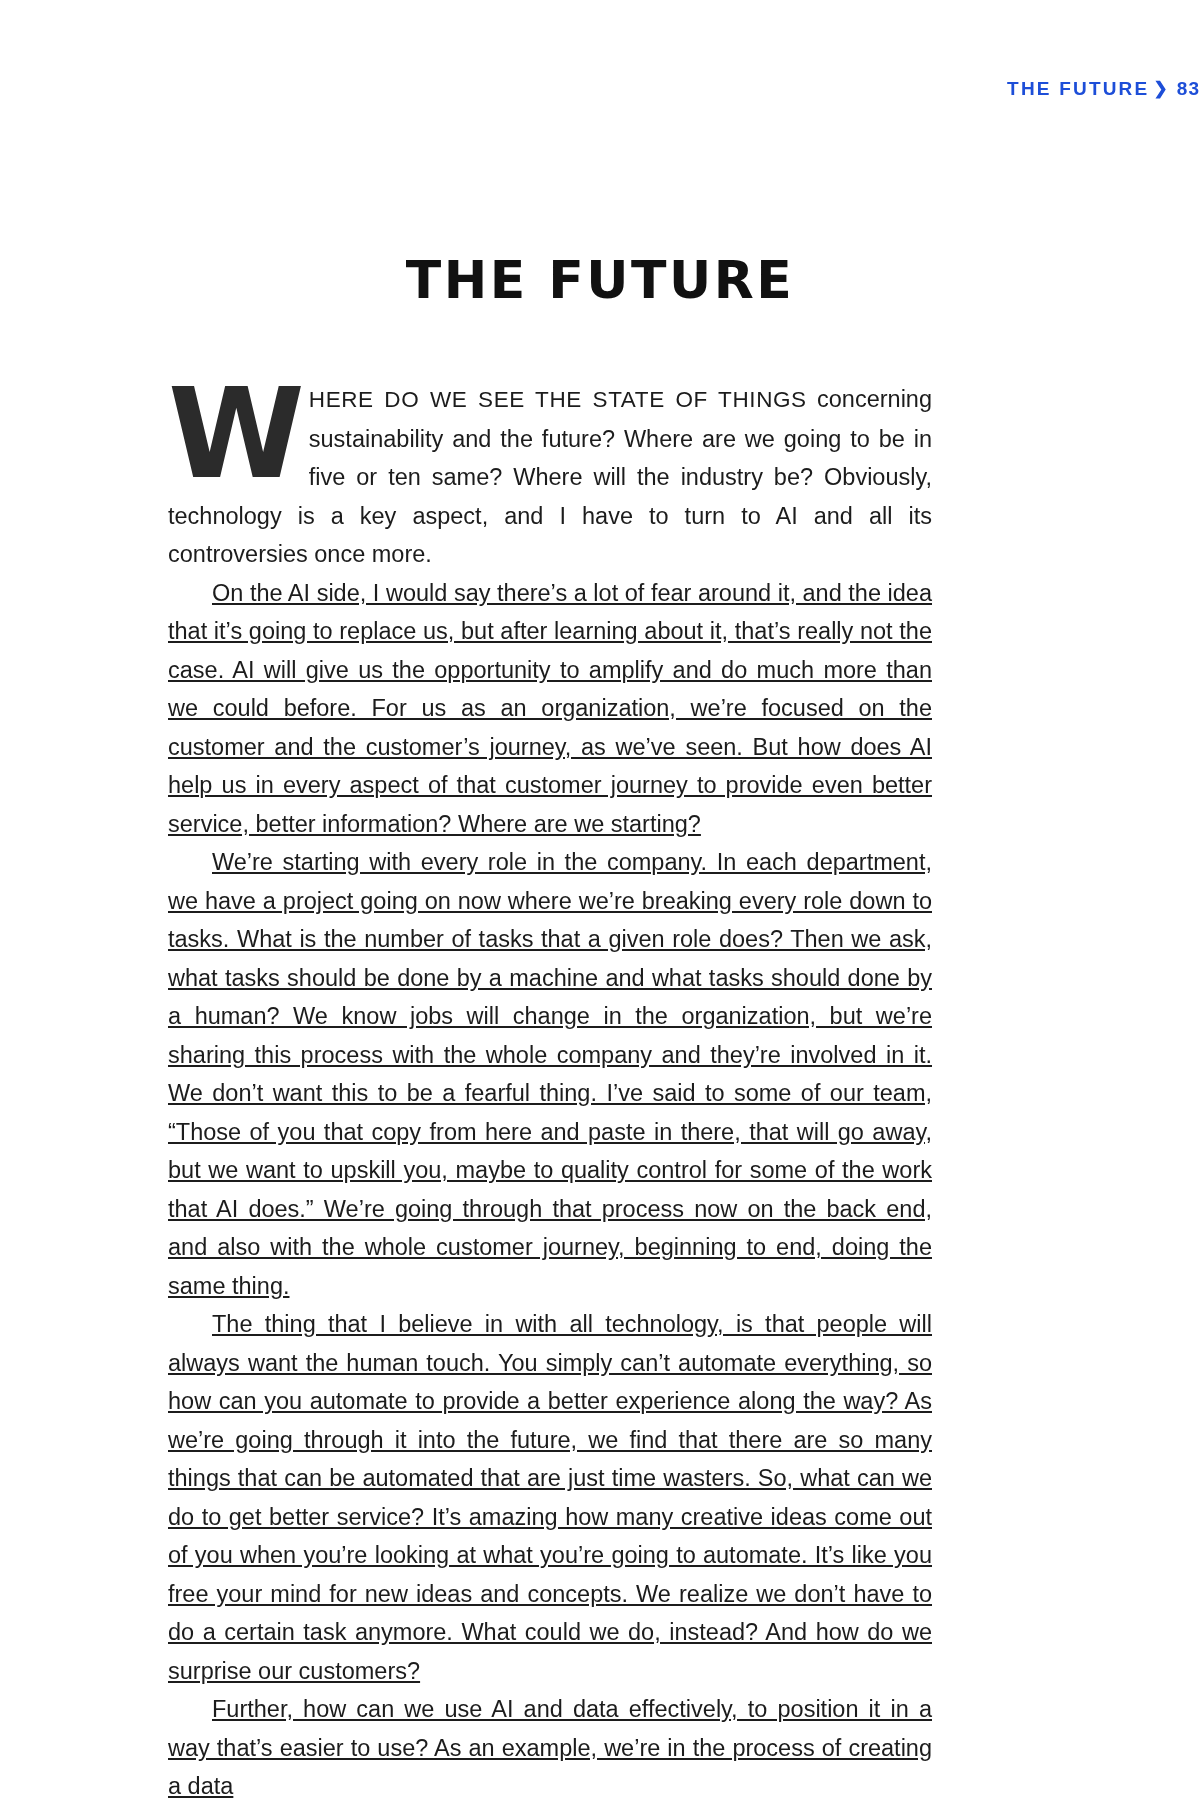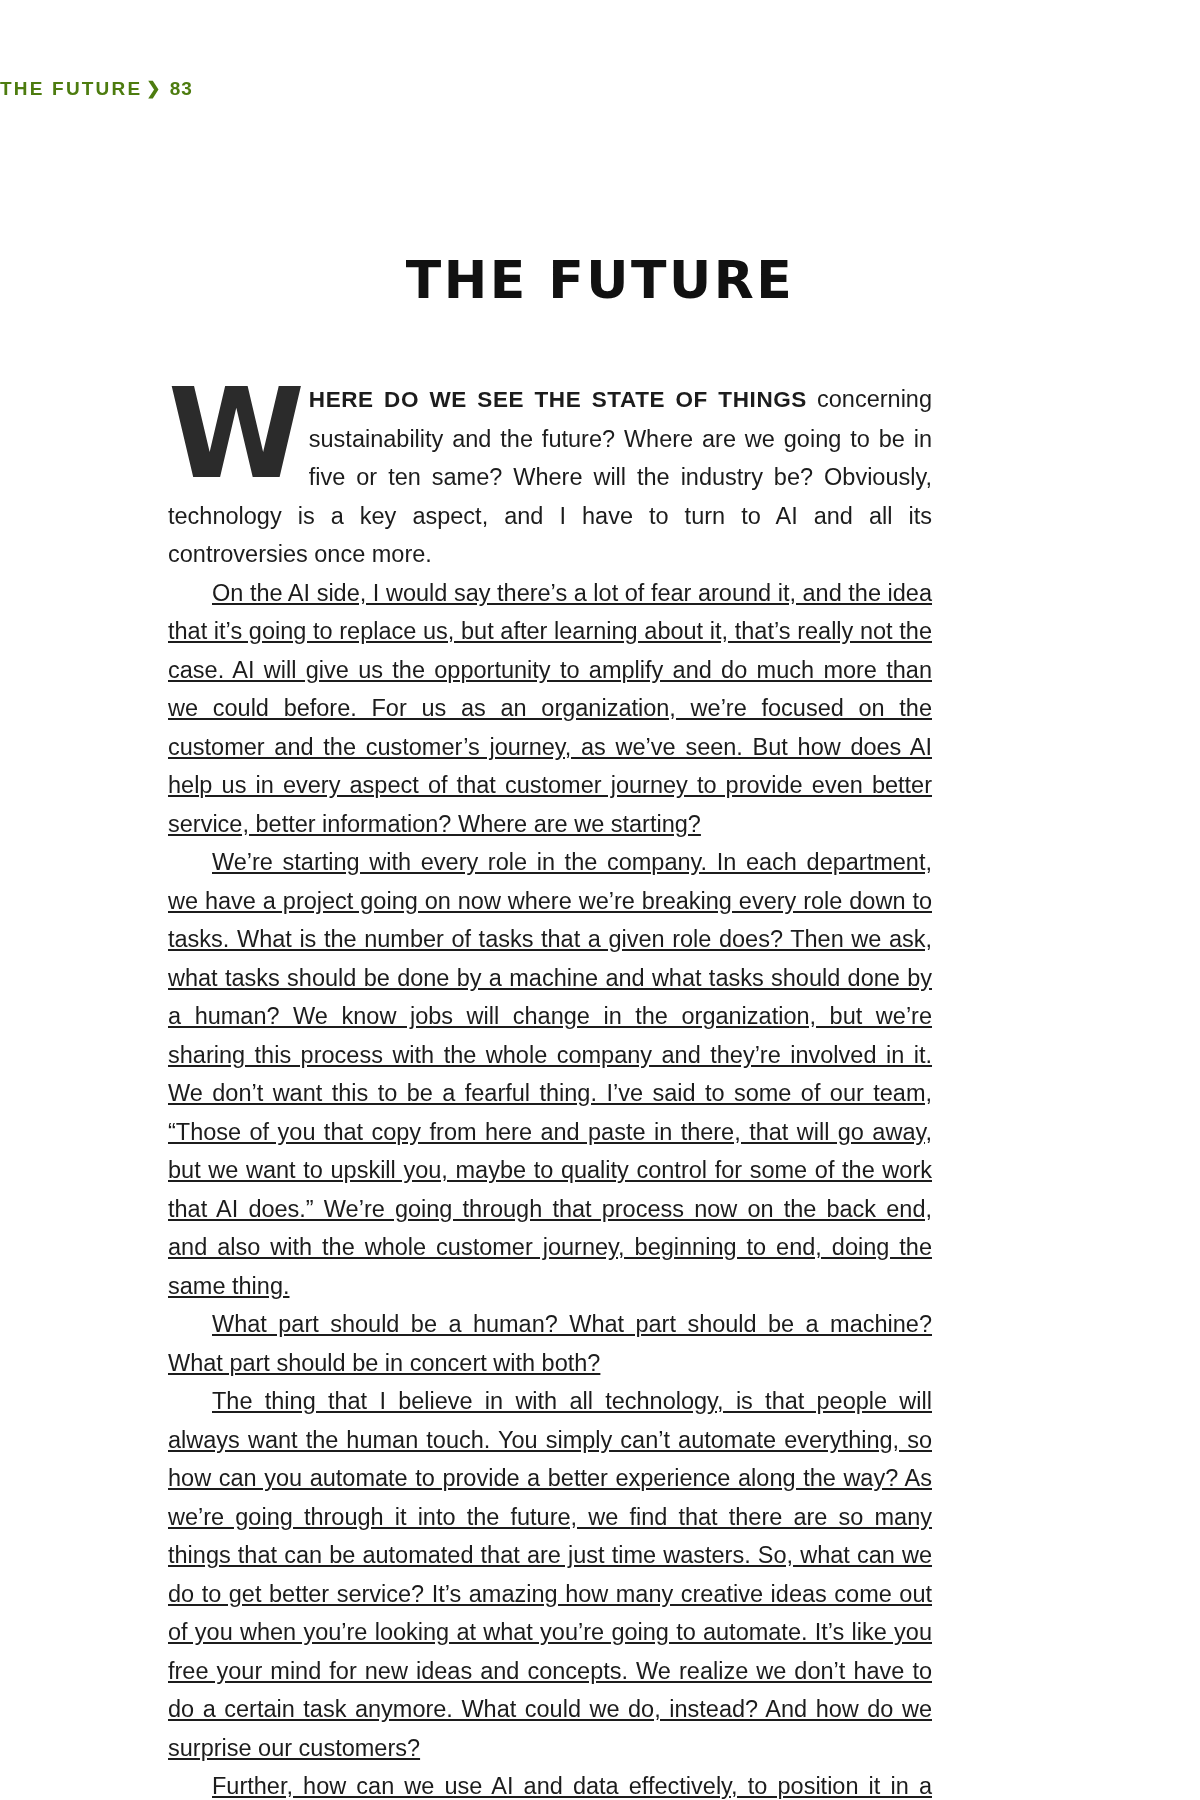--- a/index.html
+++ b/index.html
@@ -26,11 +26,11 @@
     top: 78px;
     left: 0;
     right: 0;
-    text-align: left;
+    text-align: right;
     font-size: 19px;
     letter-spacing: 2.2px;
     font-weight: 600;
-    color: #4d7c0f;
+    color: #1d4ed8;
   }
   .running-head .rh-sep {
     display: inline-block;

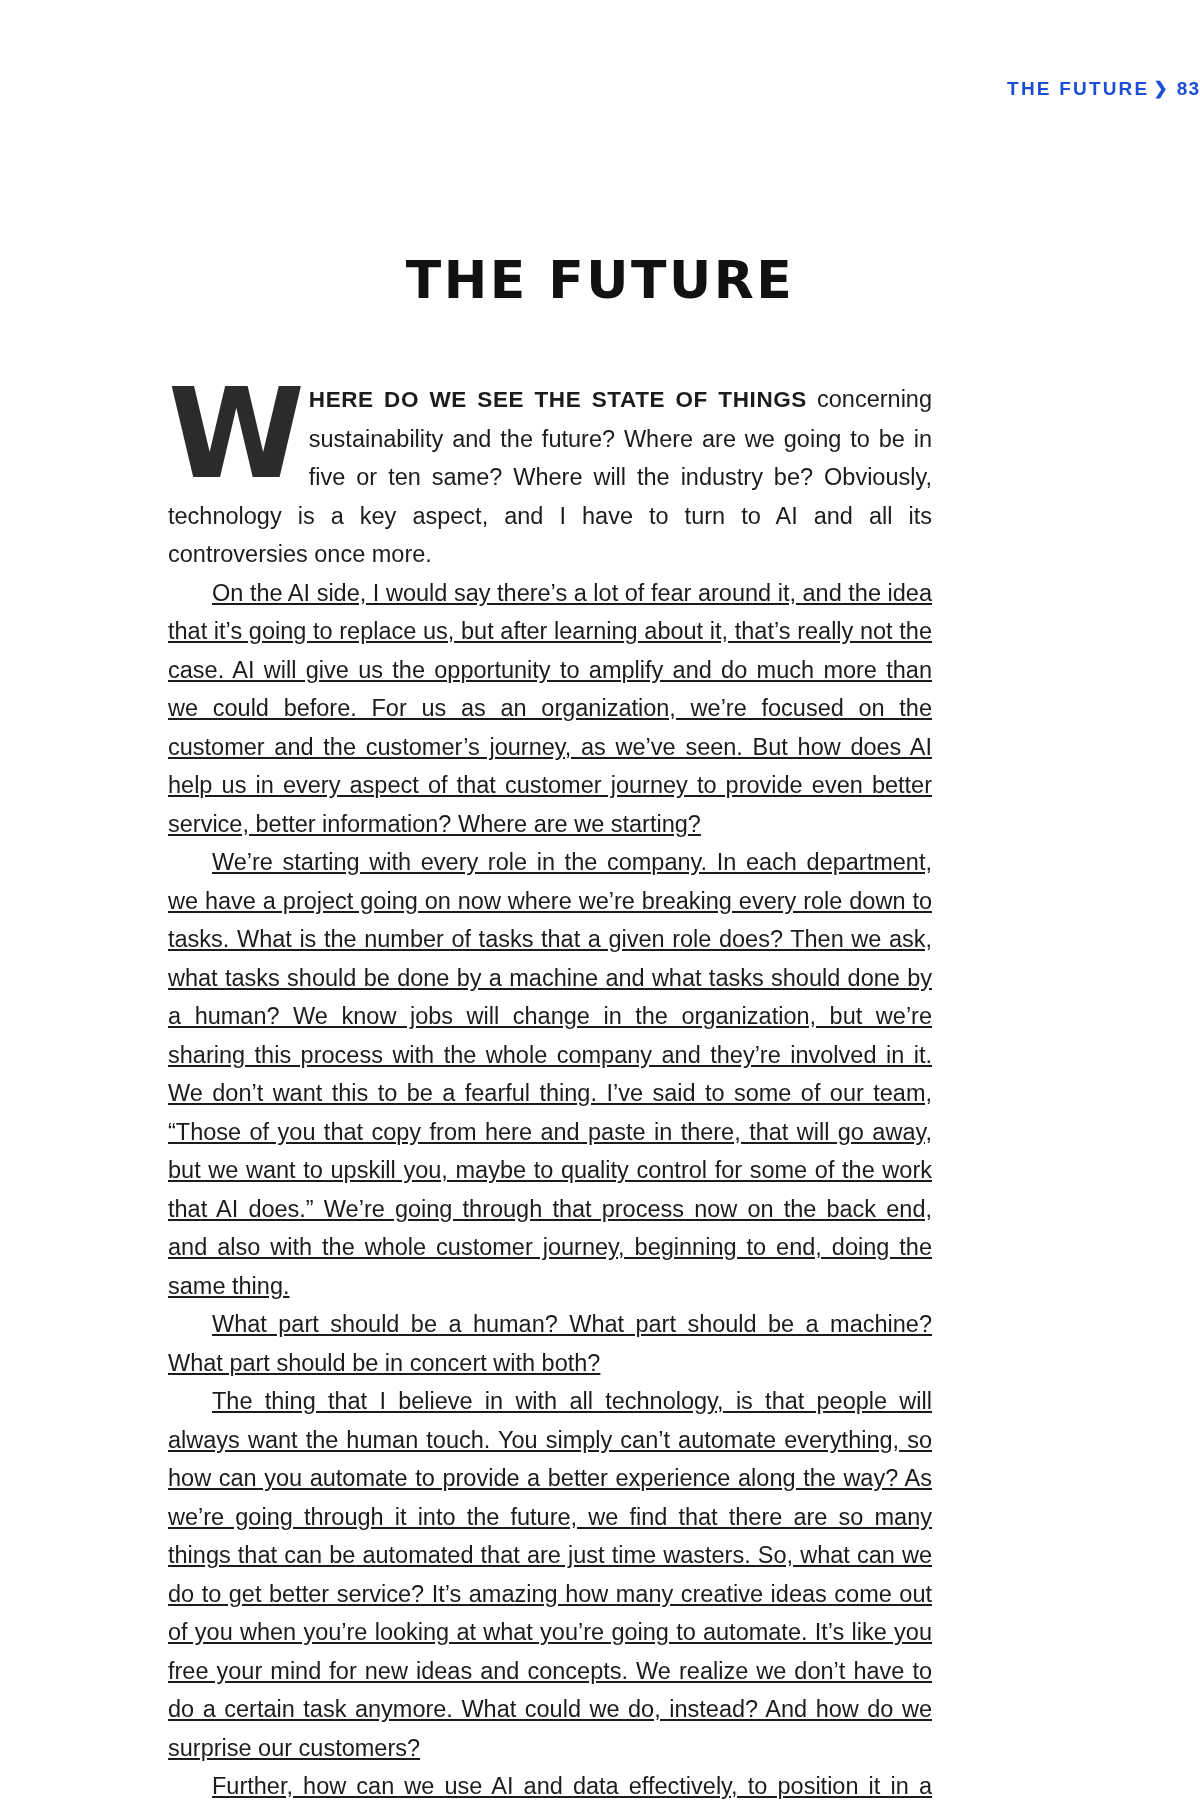--- a/index.html
+++ b/index.html
@@ -87,7 +87,7 @@
     letter-spacing: -2px;
   }
   .smallcaps {
-    font-weight: 700;
+    font-weight: 400;
     letter-spacing: 0.6px;
     font-size: 22.5px;
   }

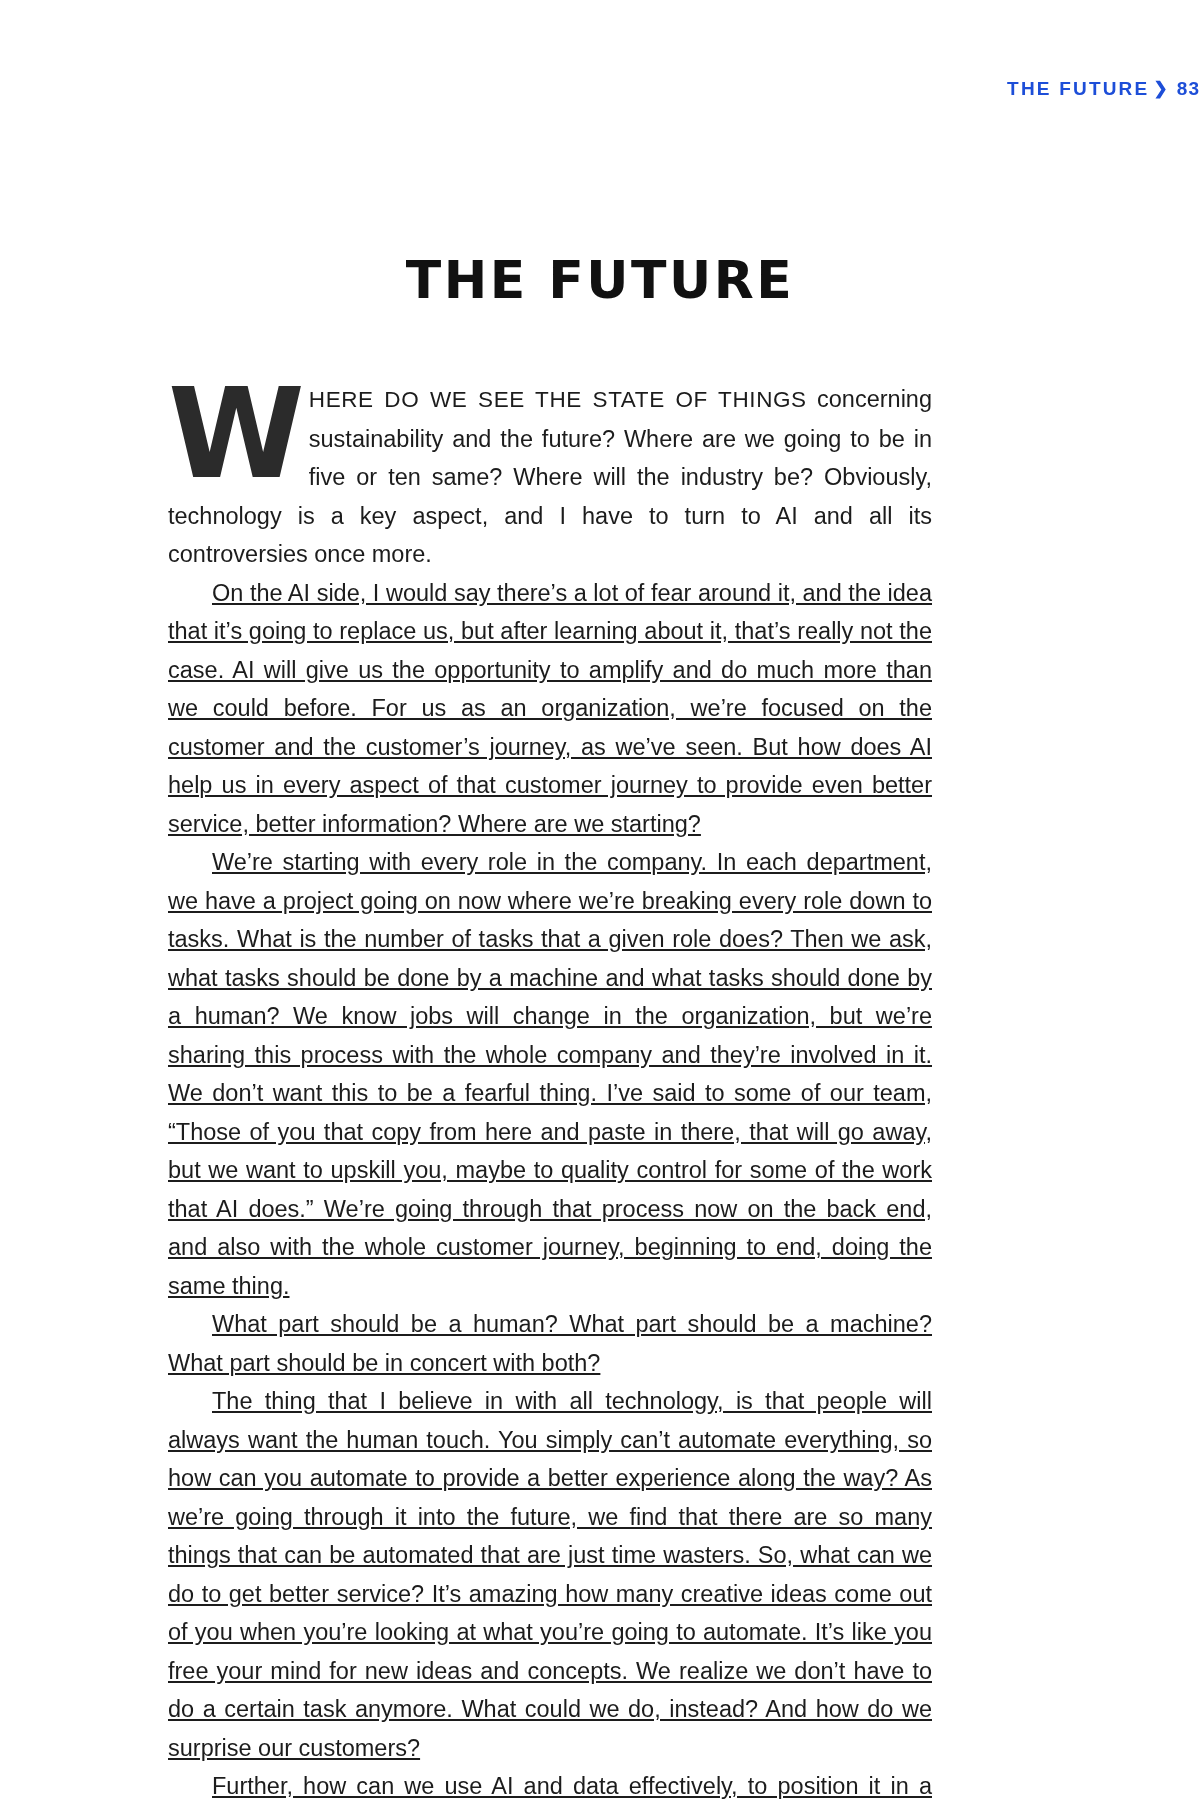--- a/index.html
+++ b/index.html
@@ -111,7 +111,6 @@
 
     <p class="indent">On the AI side, I would say there’s a lot of fear around it, and the idea that it’s going to replace us, but after learning about it, that’s really not the case. AI will give us the opportunity to amplify and do much more than we could before. For us as an organization, we’re focused on the customer and the customer’s journey, as we’ve seen. But how does AI help us in every aspect of that customer journey to provide even better service, better information? Where are we starting?</p>
     <p class="indent">We’re starting with every role in the company. In each department, we have a project going on now where we’re breaking every role down to tasks. What is the number of tasks that a given role does? Then we ask, what tasks should be done by a machine and what tasks should done by a human? We know jobs will change in the organization, but we’re sharing this process with the whole company and they’re involved in it. We don’t want this to be a fearful thing. I’ve said to some of our team, “Those of you that copy from here and paste in there, that will go away, but we want to upskill you, maybe to quality control for some of the work that AI does.” We’re going through that process now on the back end, and also with the whole customer journey, beginning to end, doing the same thing.</p>
-    <p class="indent">What part should be a human? What part should be a machine? What part should be in concert with both?</p>
     <p class="indent">The thing that I believe in with all technology, is that people will always want the human touch. You simply can’t automate everything, so how can you automate to provide a better experience along the way? As we’re going through it into the future, we find that there are so many things that can be automated that are just time wasters. So, what can we do to get better service? It’s amazing how many creative ideas come out of you when you’re looking at what you’re going to automate. It’s like you free your mind for new ideas and concepts. We realize we don’t have to do a certain task anymore. What could we do, instead? And how do we surprise our customers?</p>
     <p class="indent">Further, how can we use AI and data effectively, to position it in a way that’s easier to use? As an example, we’re in the process of creating a data</p>
 

